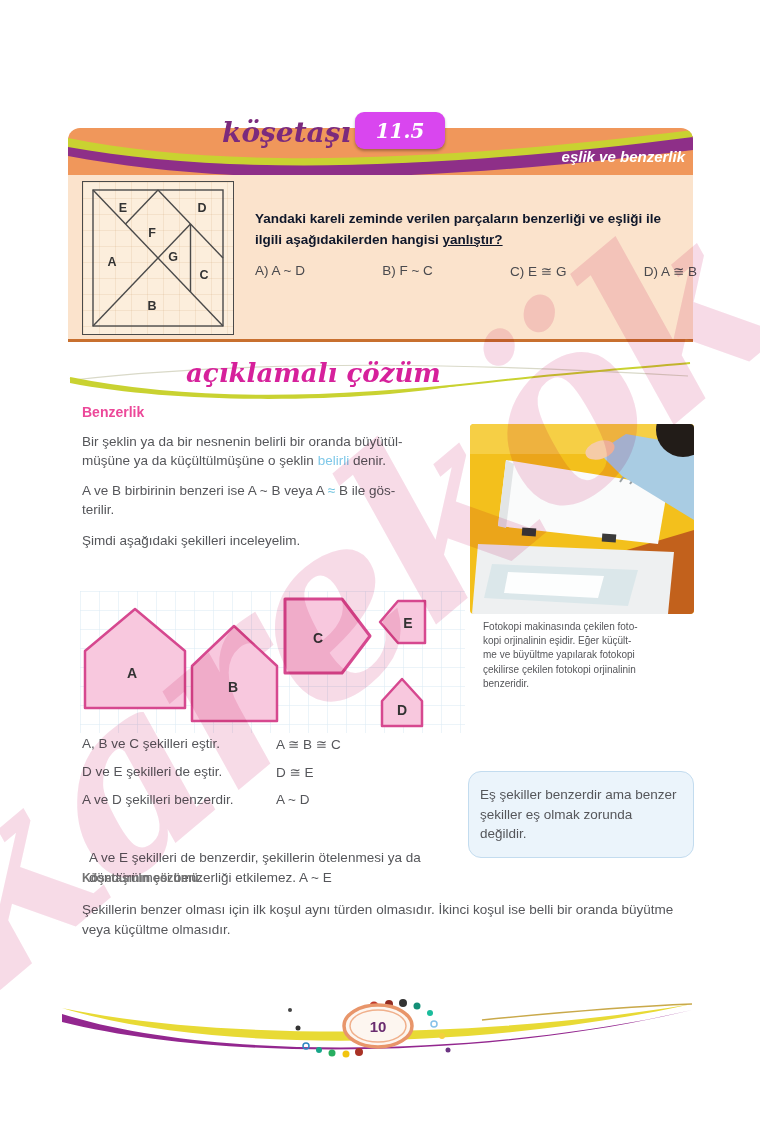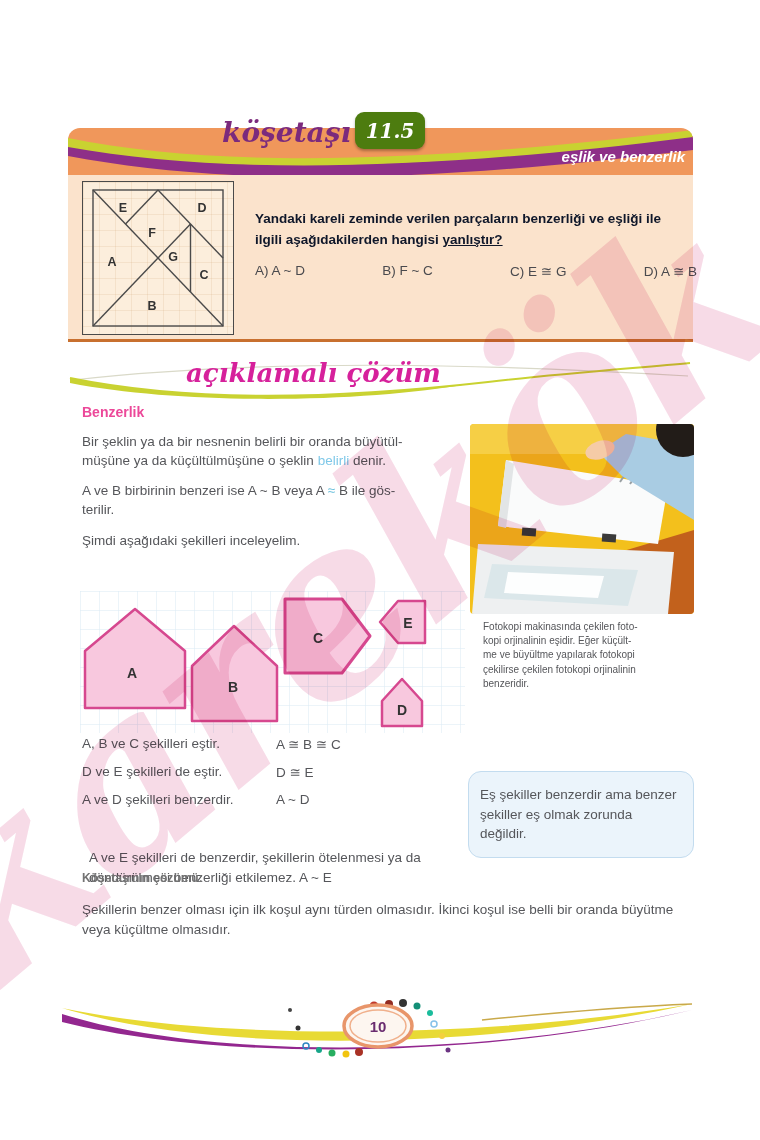--- a/index.html
+++ b/index.html
@@ -7,7 +7,7 @@
         font-family:"Liberation Sans",sans-serif;color:#55565a;}
 
   
-  .badge{position:absolute;left:355px;top:112px;width:70px;height:37px;background:#4d7c0f;
+  .badge{position:absolute;left:355px;top:112px;width:90px;height:37px;background:#d946ef;
          border-radius:9px;display:flex;align-items:center;justify-content:center;color:#fff;
          font-family:"DejaVu Serif",serif;font-style:italic;font-weight:bold;font-size:20px;
          z-index:4;box-shadow:0 2px 3px rgba(0,0,0,.3);}

